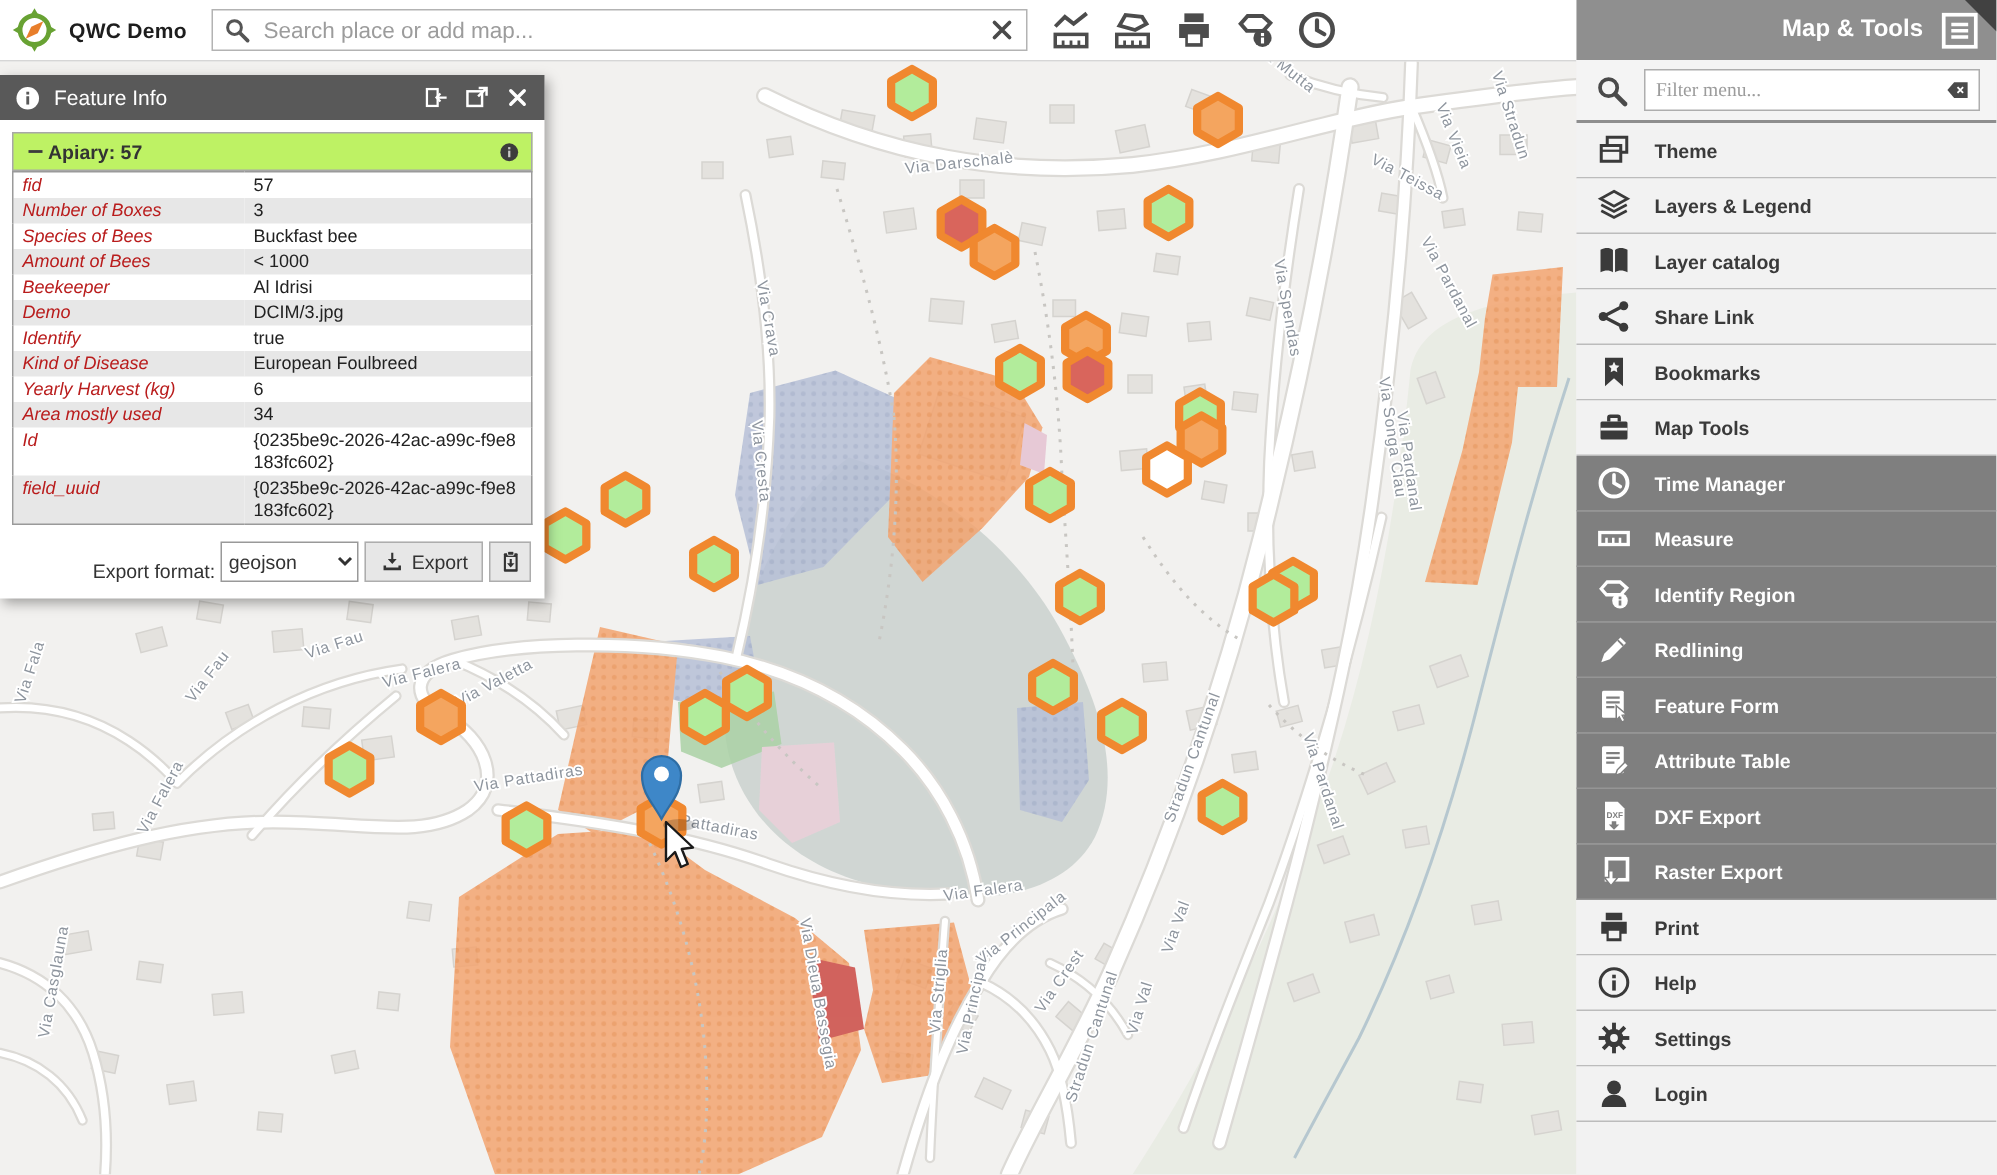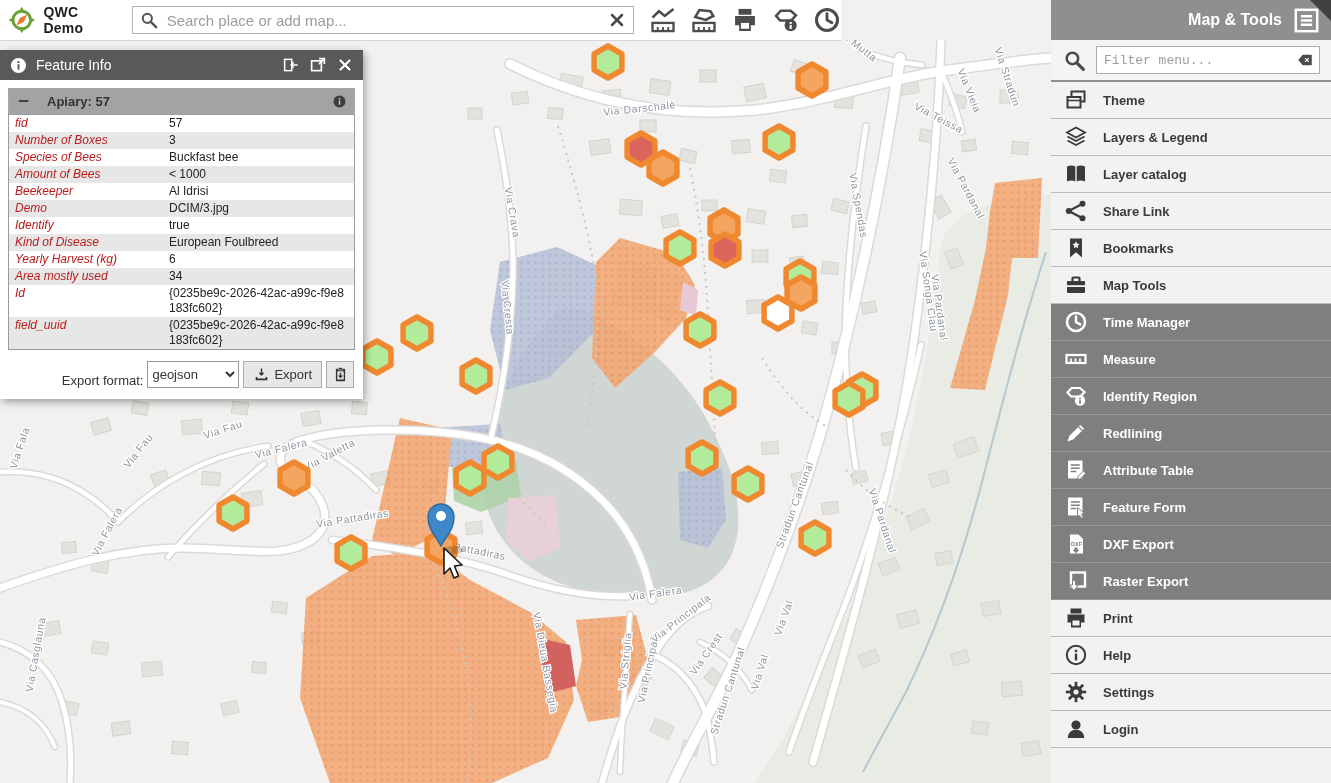--- a/index.html
+++ b/index.html
@@ -7,7 +7,7 @@
        font-family:"Liberation Sans",sans-serif;background:#f2f1ef;cursor:default}
 
   
-  .topbar{position:absolute;left:0;top:0;width:841px;height:40px;background:#fff;
+  .topbar{position:absolute;left:0;top:0;width:1051px;height:40px;background:#fff;
           border-bottom:1px solid #d6d6d6;display:flex;align-items:center;z-index:8}
   .brand{display:flex;align-items:center;gap:8px;padding:0 16px 0 8px}
   .brand-name{font-weight:bold;font-size:14px;color:#1d1d1d;letter-spacing:.2px}

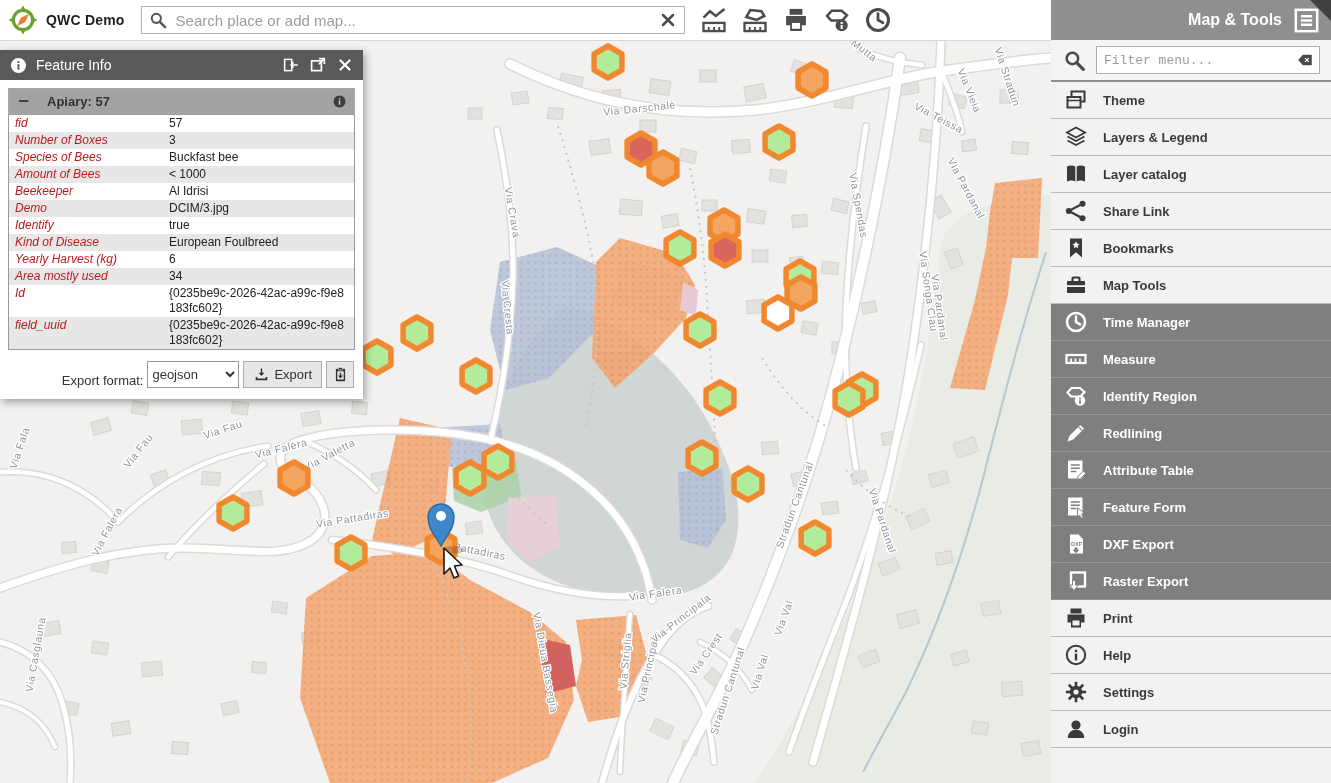--- a/index.html
+++ b/index.html
@@ -78,7 +78,7 @@
   .fwrap{flex:1;height:28px;border:1px solid #aeaeae;background:#fff;display:flex;
          align-items:center;box-sizing:border-box}
   .fwrap input{flex:1;border:none;outline:none;font-size:13px;color:#be185d;padding-left:7px;
-               font-family:Liberation Mono, monospace;background:transparent}
+               font-family:Liberation Serif, serif;background:transparent}
   .fwrap input::placeholder{color:#9c9c9c}
   .fwrap .bsp{width:18px;height:18px;color:#4a4a4a;margin-right:5px;--hole:#ffffff;flex:0 0 18px}
   .fwrap .bsp svg{width:18px;height:18px;display:block}

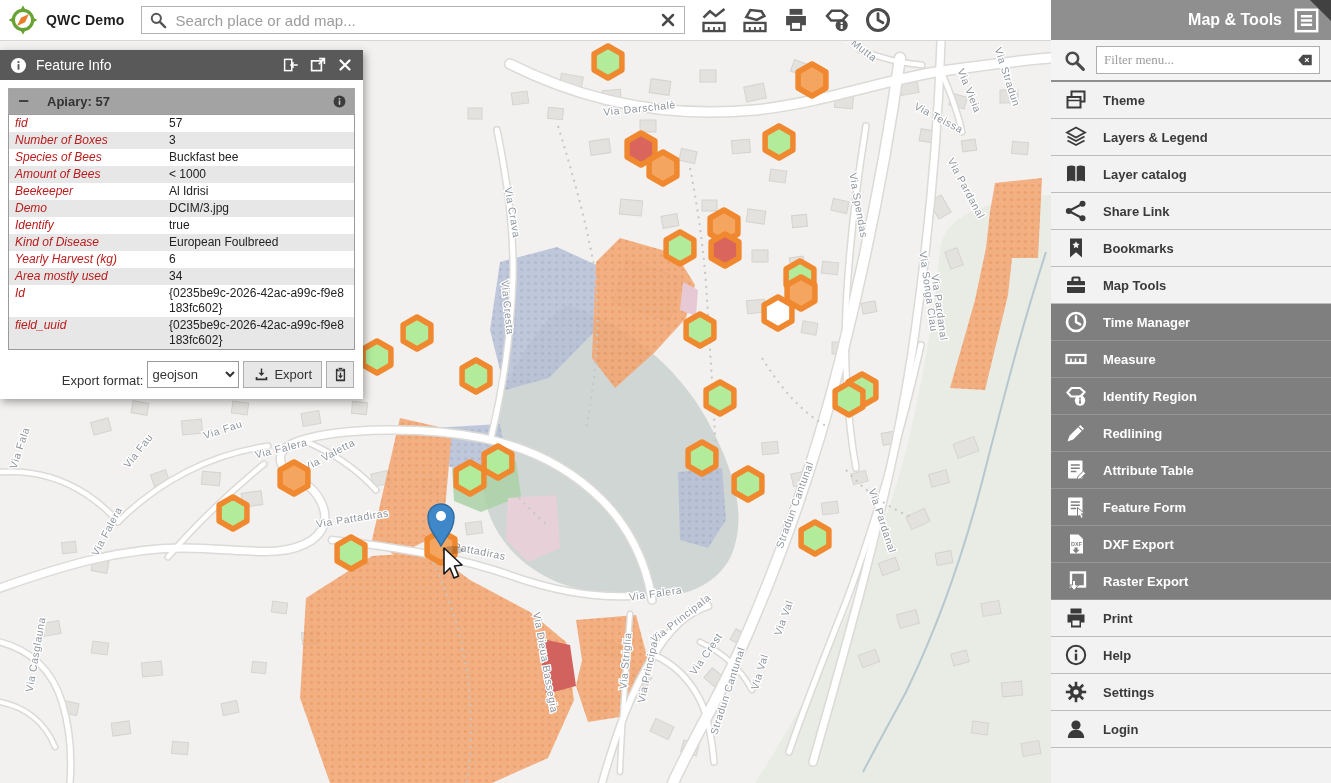--- a/index.html
+++ b/index.html
@@ -40,8 +40,8 @@
   .fi-hbtns .hb{width:18px;height:18px;color:#fff}
   .fi-hbtns .hb svg{width:18px;height:18px;display:block}
   .fi-body{padding:8px}
-  .fi-sechdr{height:24px;background:#a3a3a3;border:1px solid #a8a8a8;display:flex;
-             align-items:center;gap:15px;padding:0 7px;font-weight:bold;font-size:13px;color:#333}
+  .fi-sechdr{height:24px;background:#bef264;border:1px solid #a8a8a8;display:flex;
+             align-items:center;gap:0;padding:0 7px;font-weight:bold;font-size:13px;color:#333}
   .fi-sechdr .mic{width:16px;height:16px;color:#3c3c3c}
   .fi-sechdr .mic svg{width:16px;height:16px;display:block}
   .fi-sechdr .stitle{flex:1}

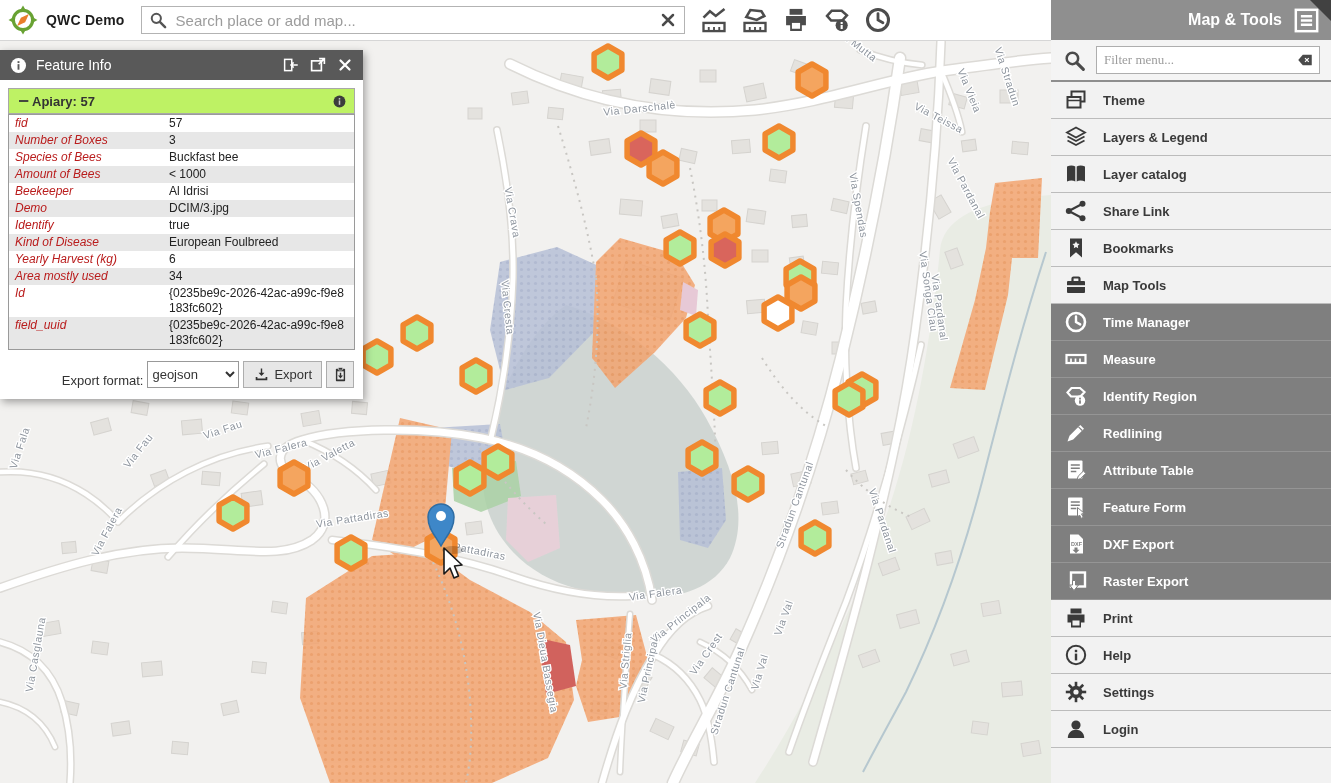--- a/index.html
+++ b/index.html
@@ -648,20 +648,20 @@
           <svg viewBox="0 0 24 24">
             <rect x="4" y="2.5" width="14.5" height="18" rx="1" fill="currentColor"></rect>
             <path d="M6.8 7 h9 M6.8 10.2 h9 M6.8 13.4 h5.5" stroke="var(--hole,#fff)" stroke-width="1.5"></path>
-            <path d="M13 21.8 l1.2 -3.6 5.2 -5.2 2.4 2.4 -5.2 5.2 Z" fill="currentColor" stroke="var(--hole,#fff)" stroke-width="1"></path>
-          </svg>
-        </span>
-        <span>Attribute Table</span>
+            <path d="M13.5 12.5 l7 6 -3 .4 1.8 3.4 -2 1.1 -1.8 -3.4 -2 2.1 Z" fill="currentColor" stroke="var(--hole,#fff)" stroke-width="1"></path>
+          </svg>
+        </span>
+        <span>Feature Form</span>
       </div>
       <div class="sb-item dark">
         <span class="ic">
           <svg viewBox="0 0 24 24">
             <rect x="4" y="2.5" width="14.5" height="18" rx="1" fill="currentColor"></rect>
             <path d="M6.8 7 h9 M6.8 10.2 h9 M6.8 13.4 h5.5" stroke="var(--hole,#fff)" stroke-width="1.5"></path>
-            <path d="M13.5 12.5 l7 6 -3 .4 1.8 3.4 -2 1.1 -1.8 -3.4 -2 2.1 Z" fill="currentColor" stroke="var(--hole,#fff)" stroke-width="1"></path>
-          </svg>
-        </span>
-        <span>Feature Form</span>
+            <path d="M13 21.8 l1.2 -3.6 5.2 -5.2 2.4 2.4 -5.2 5.2 Z" fill="currentColor" stroke="var(--hole,#fff)" stroke-width="1"></path>
+          </svg>
+        </span>
+        <span>Attribute Table</span>
       </div>
       <div class="sb-item dark">
         <span class="ic">

